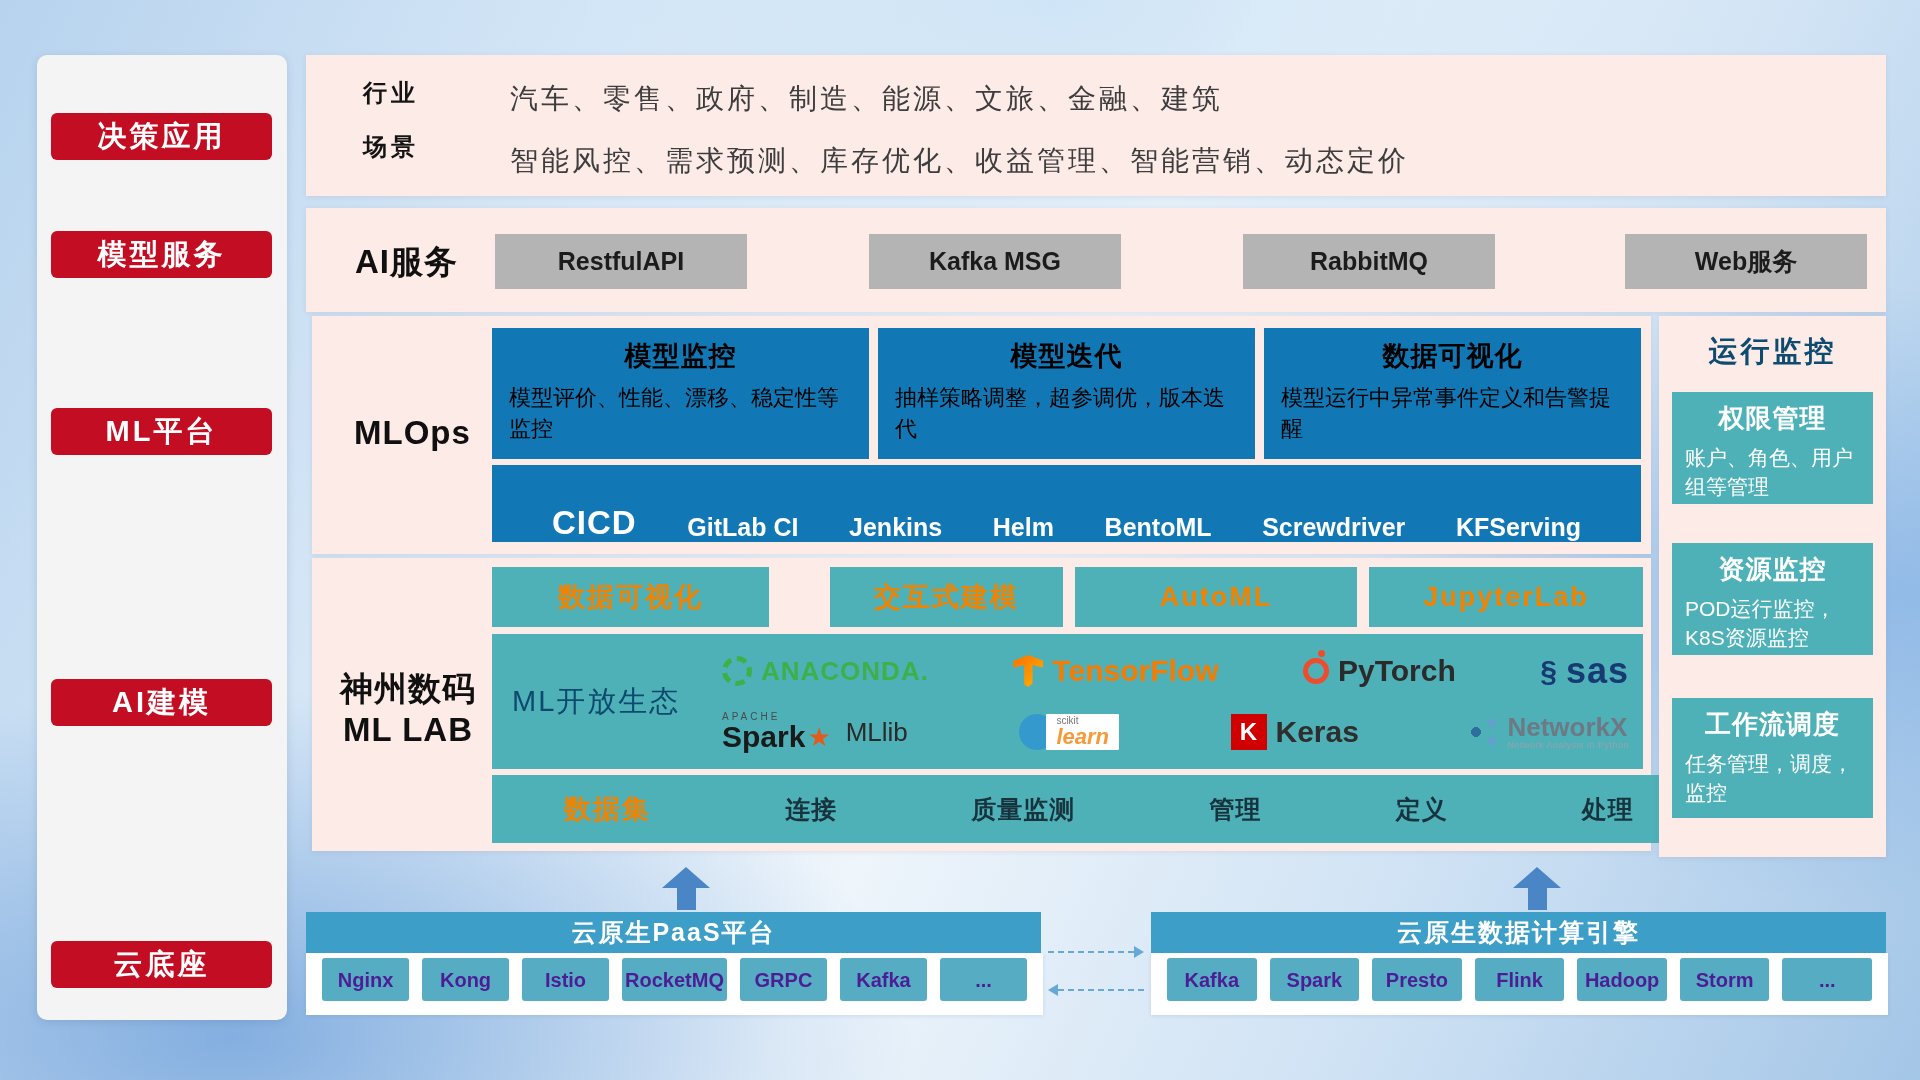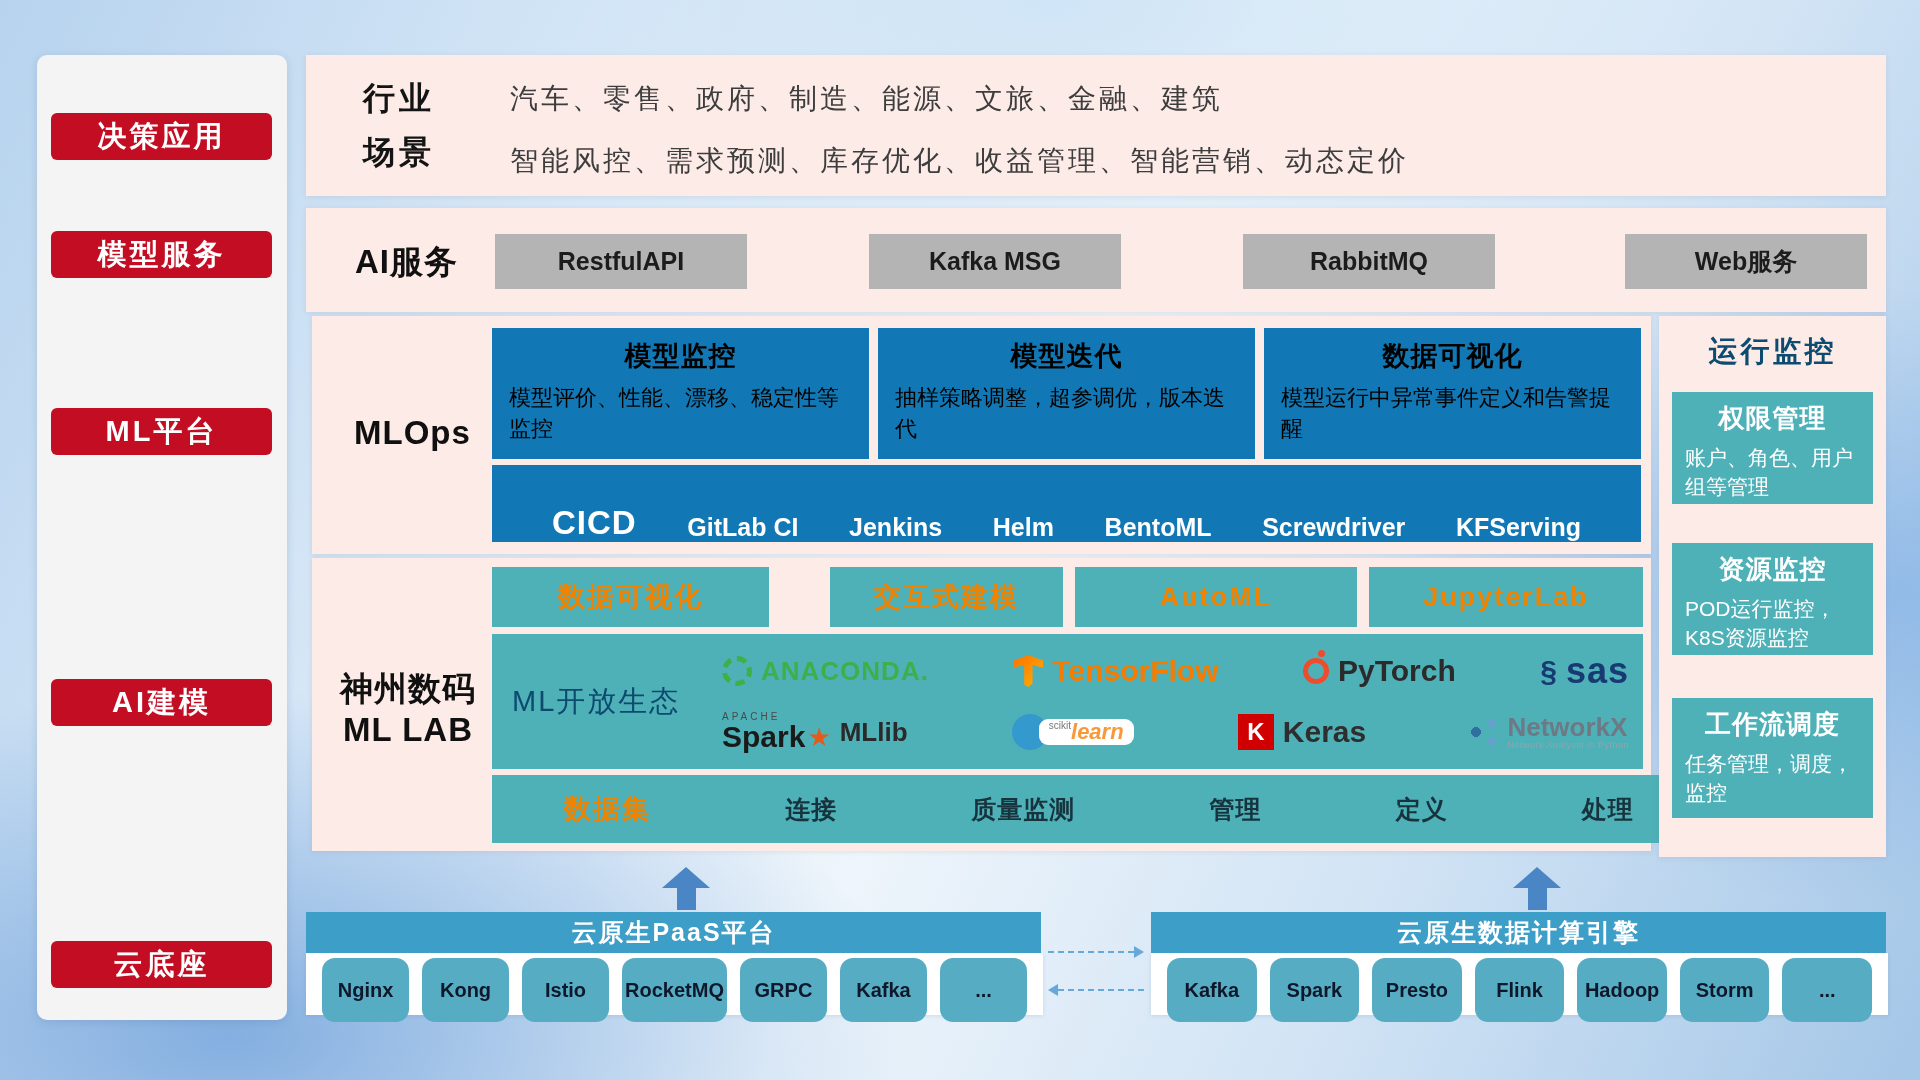--- a/index.html
+++ b/index.html
@@ -27,7 +27,7 @@
   
   .panel{ position:absolute; background:#fcebe7; box-shadow:0 1px 5px rgba(120,90,90,.12); }
 
-  .row-label{ position:absolute; font-size:32px; font-weight:bold; color:#141414; letter-spacing:4px; }
+  .row-label{ position:absolute; font-size:24px; font-weight:bold; color:#141414; letter-spacing:4px; }
   .row-text{ position:absolute; font-size:28px; color:#3d3d3d; letter-spacing:3px; }
 
   .big-label{ position:absolute; font-size:33px; font-weight:bold; color:#101010; line-height:1.25; letter-spacing:1px; }

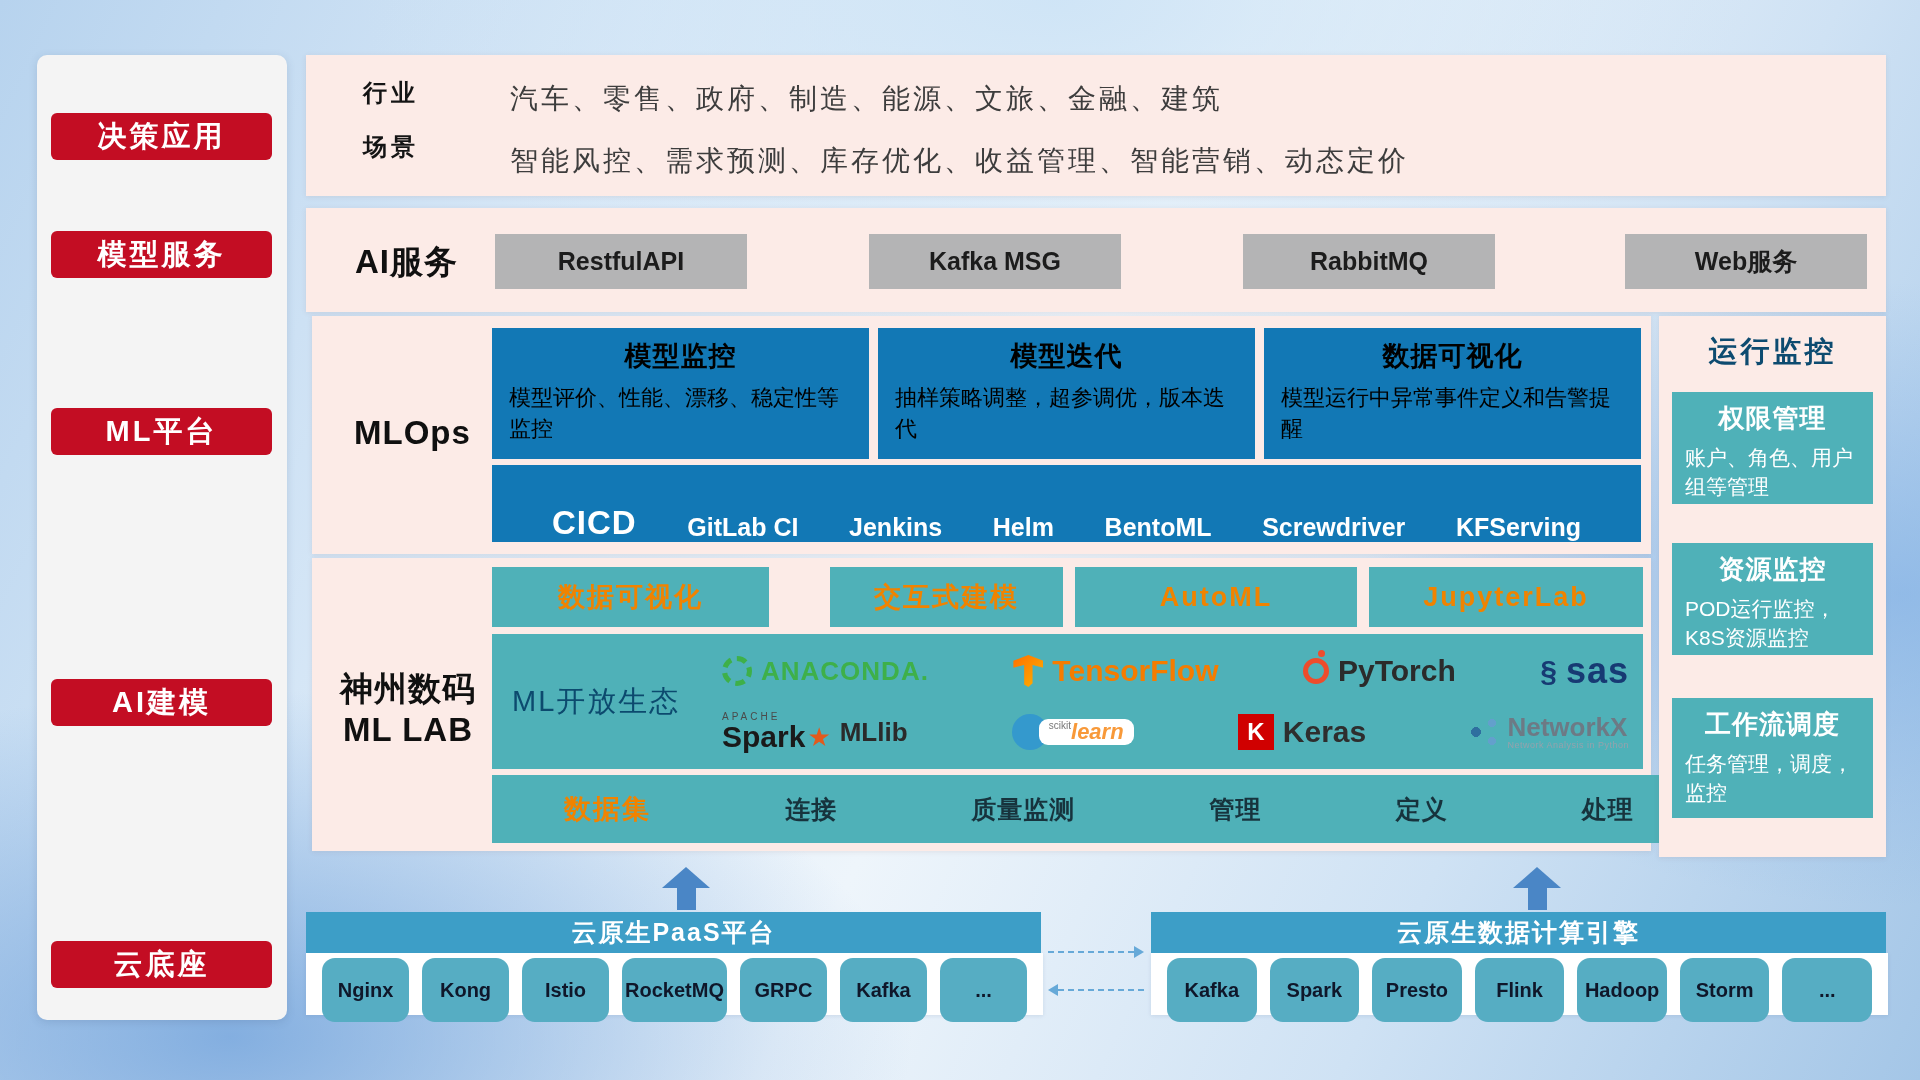--- a/index.html
+++ b/index.html
@@ -77,7 +77,7 @@
   .spark-super{ font-size:10px; color:#4a4a4a; letter-spacing:3px; }
   .spark-text{ font-size:30px; font-weight:bold; color:#1a1a1a; display:inline-flex; align-items:center; gap:2px; }
   .ic-spark{ font-style:normal; color:#e25a1c; font-size:26px; line-height:1; }
-  .mllib-text{ color:#2a2a2a; font-size:26px; font-weight:bold; }
+  .mllib-text{ color:#2a2a2a; font-size:26px; font-weight:normal; margin-left:6px; }
 
   .ic-sklearn{ display:inline-block; width:36px; height:36px; background:#3499cd; border-radius:50%; }
   .sk-wrap{ display:inline-flex; background:#ffffff; border-radius:9px;

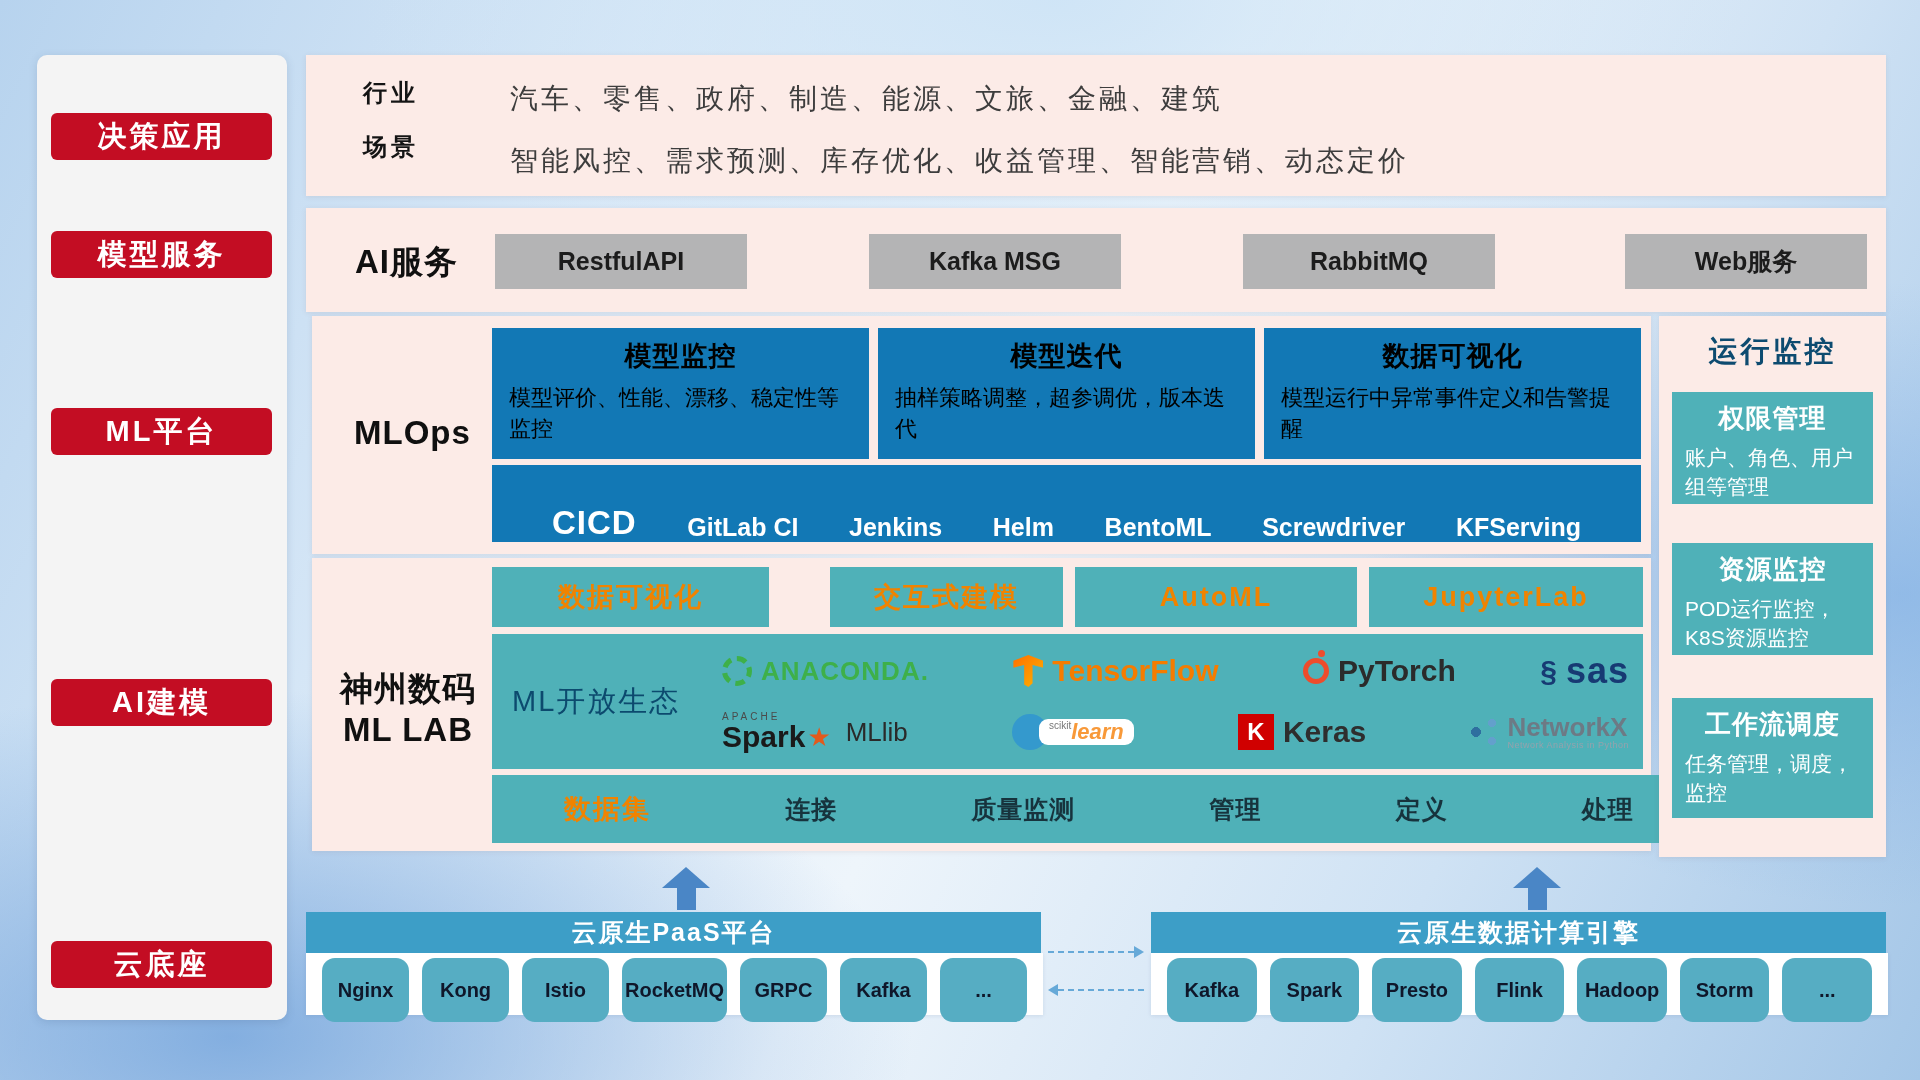--- a/index.html
+++ b/index.html
@@ -80,7 +80,7 @@
   .mllib-text{ color:#2a2a2a; font-size:26px; font-weight:normal; margin-left:6px; }
 
   .ic-sklearn{ display:inline-block; width:36px; height:36px; background:#3499cd; border-radius:50%; }
-  .sk-wrap{ display:inline-flex; background:#ffffff; border-radius:9px;
+  .sk-wrap{ display:inline-flex; flex-direction:column; background:#ffffff; border-radius:1px;
     padding:2px 10px; margin-left:-18px; line-height:1; }
   .sk-wrap small{ font-size:10px; color:#777777; }
   .sk-text{ color:#f89939; font-size:22px; font-weight:bold; font-style:italic; }

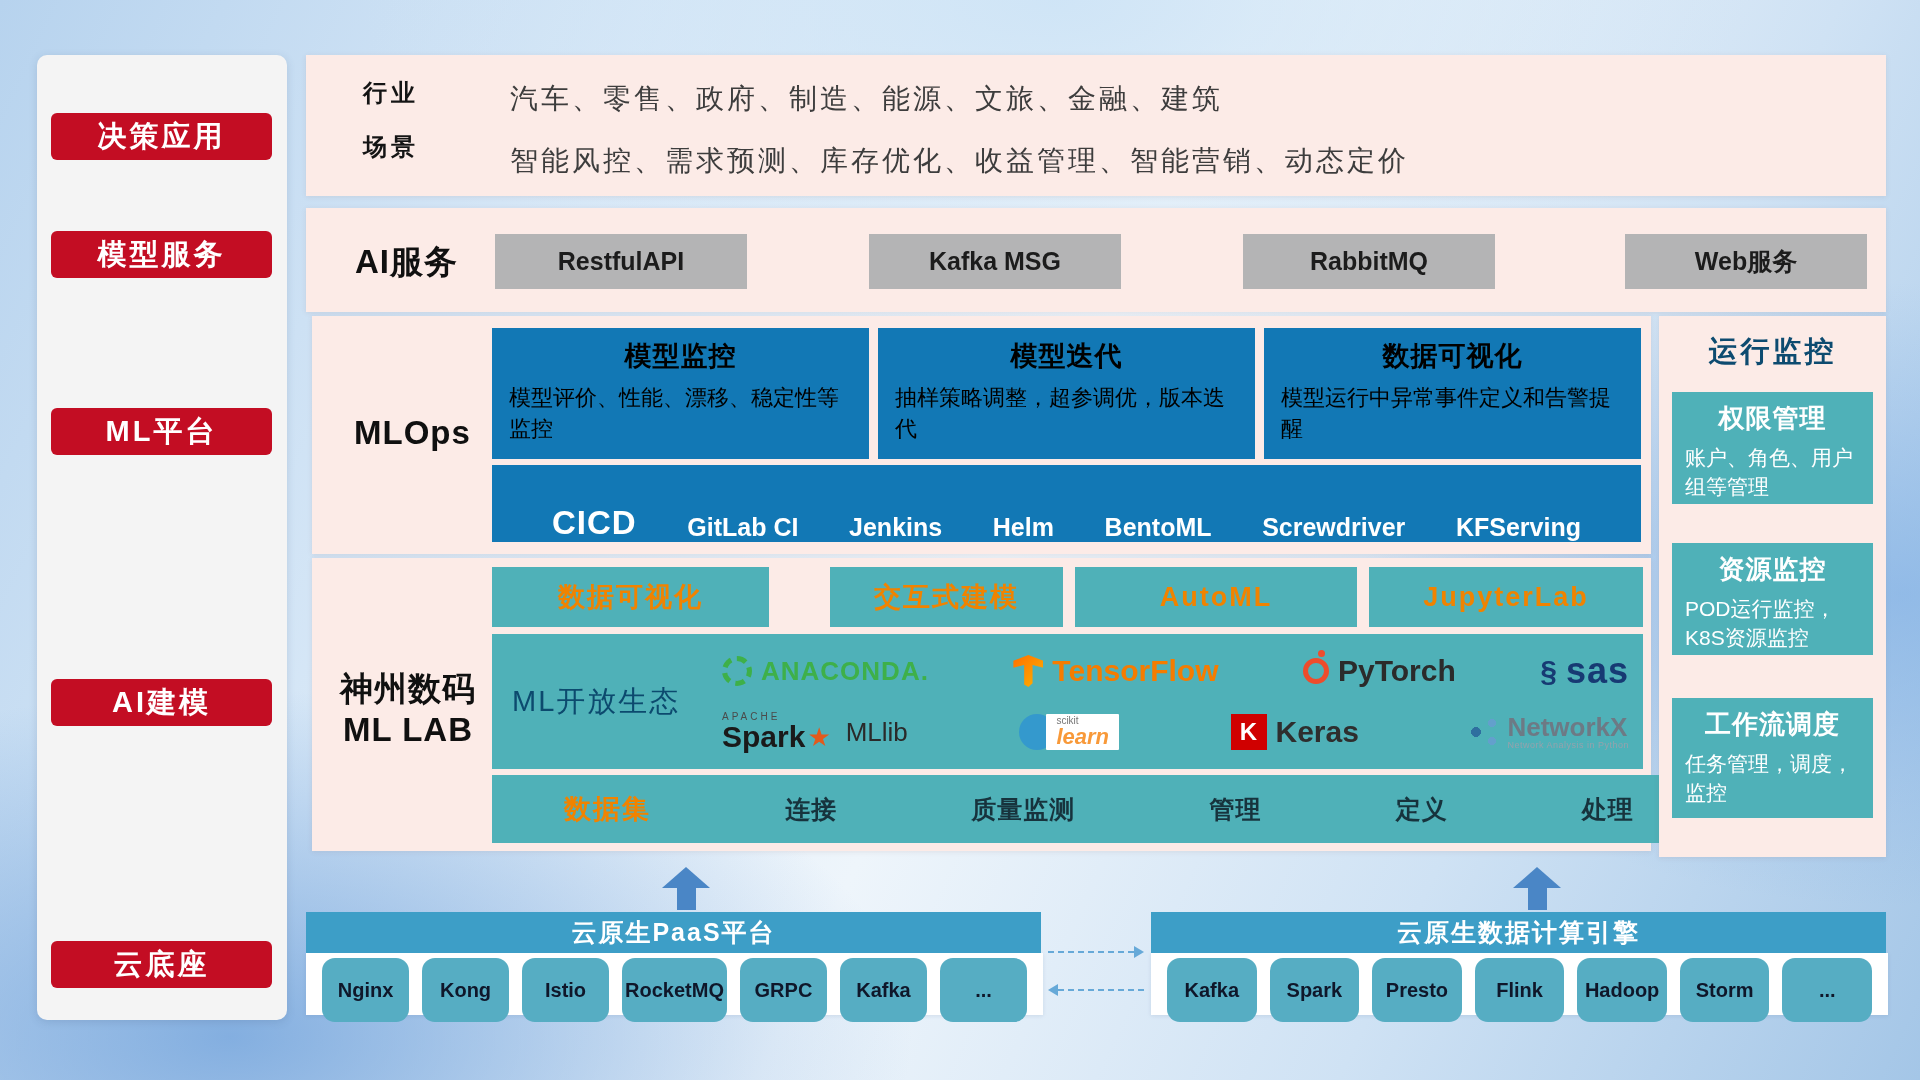--- a/index.html
+++ b/index.html
@@ -114,8 +114,8 @@
   .banner{ position:absolute; height:41px; background:#3d9ec7; color:#ffffff; font-size:25px;
     font-weight:bold; letter-spacing:2px; display:flex; align-items:center; justify-content:center; }
   .btn-row{ position:absolute; height:50px; display:flex; gap:13px; padding:0 16px; }
-  .cloud-btn{ flex:1; height:64px; background:#56adc3; color:#0f172a; font-size:20px; font-weight:bold;
-    display:flex; align-items:center; justify-content:center; border-radius:13px;
+  .cloud-btn{ flex:1; height:43px; background:#56adc3; color:#4c1d95; font-size:20px; font-weight:bold;
+    display:flex; align-items:center; justify-content:center; border-radius:3px;
     text-align:center; line-height:1.1; padding:0 3px; }
 
   .up-arrow{ position:absolute; width:48px; }

